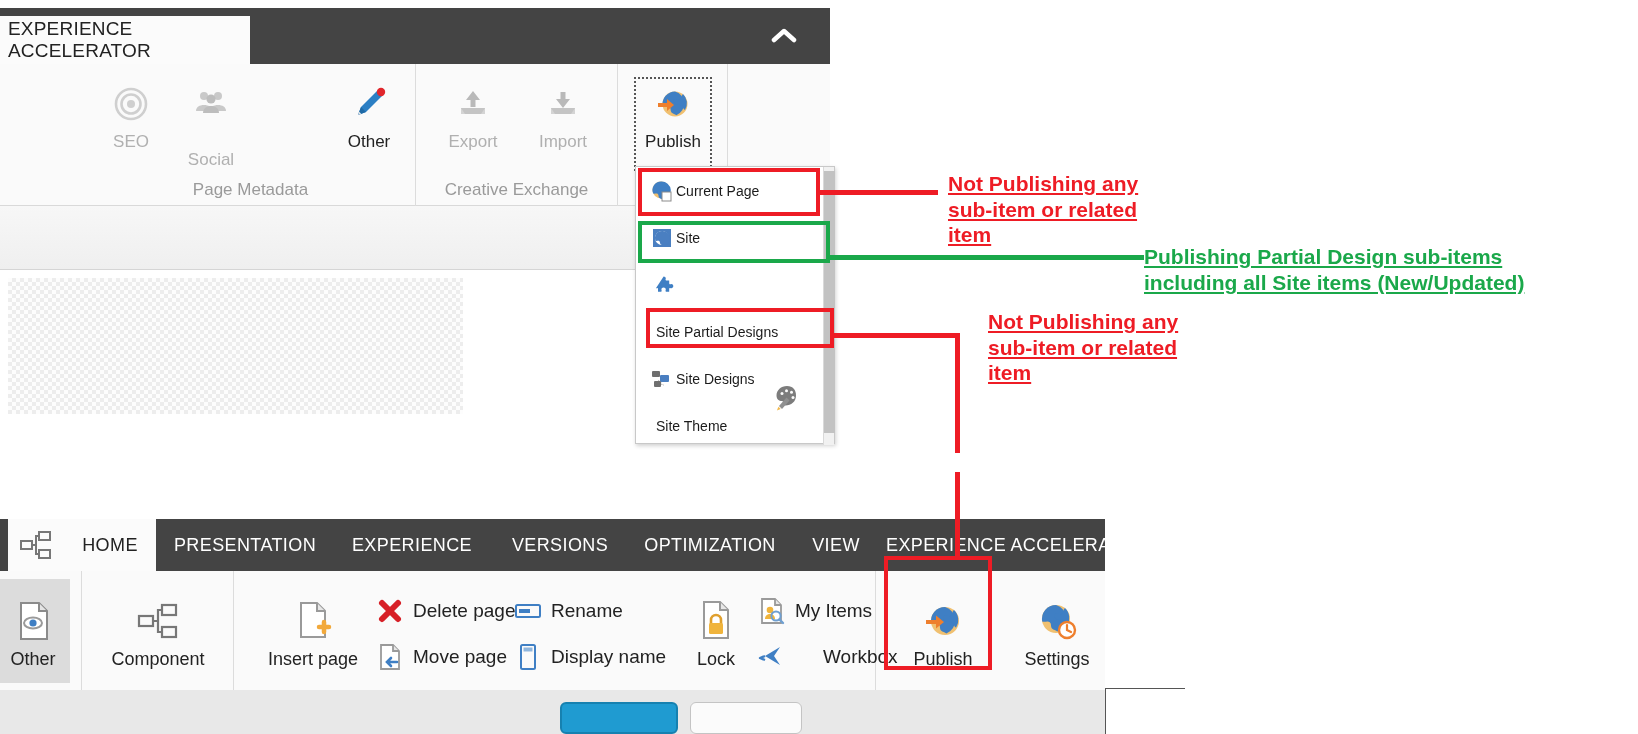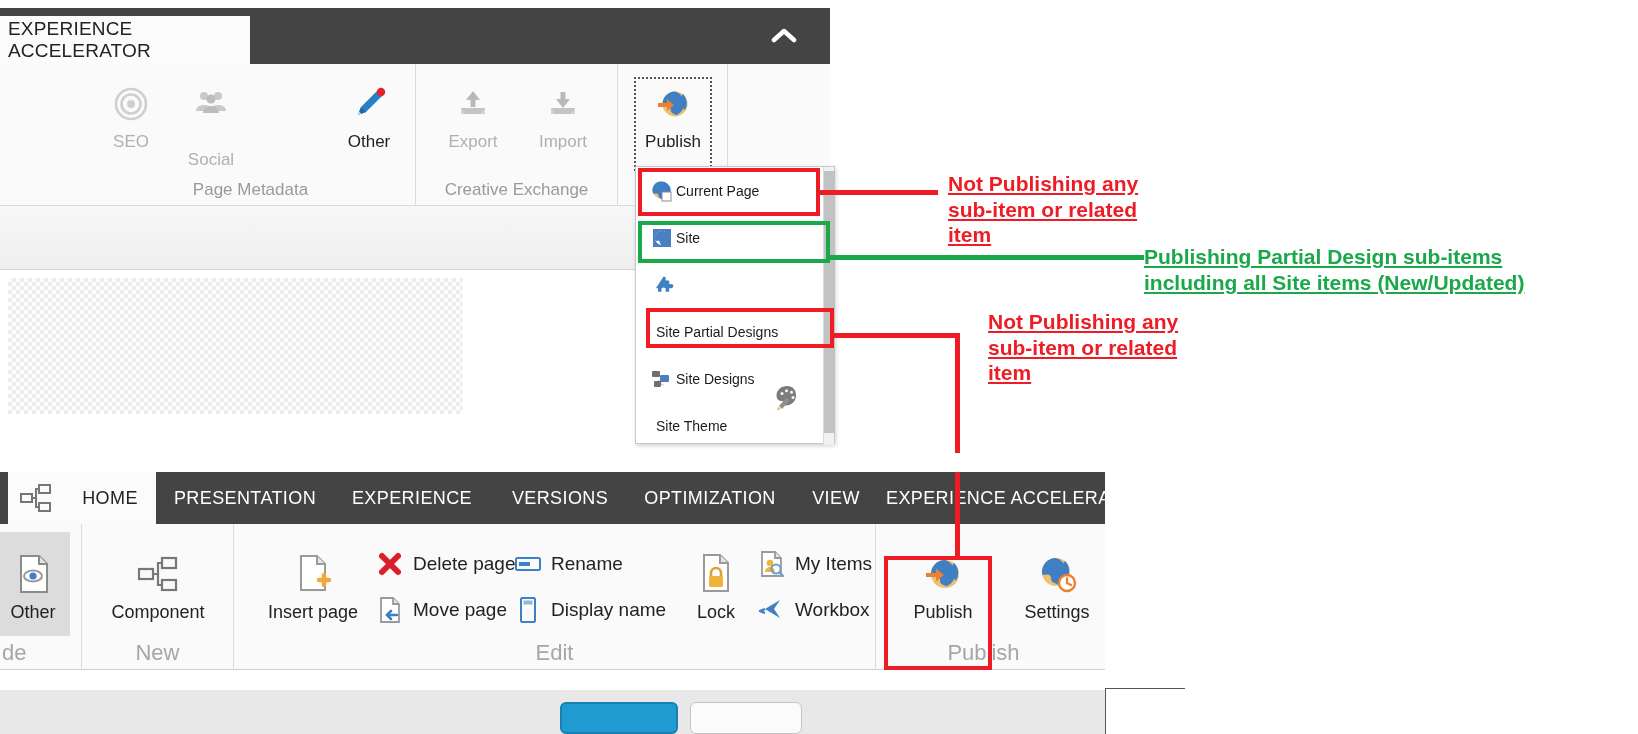--- a/index.html
+++ b/index.html
@@ -89,7 +89,7 @@
   .dd-thumb { position:absolute; left:0; top:4px; width:11px; height:262px; background:#c2c2c2; }
 
   
-  .bot-ribbon { position:absolute; left:0; top:472px; width:1105px; height:198px; }
+  .bot-ribbon { position:absolute; left:0; top:519px; width:1105px; height:198px; }
   .bot-tabbar { position:absolute; left:0; top:0; width:1105px; height:52px; background:#444444; }
   .nav-sq {
     position:absolute; left:8px; top:0; width:56px; height:52px; background:#fbfbfb;

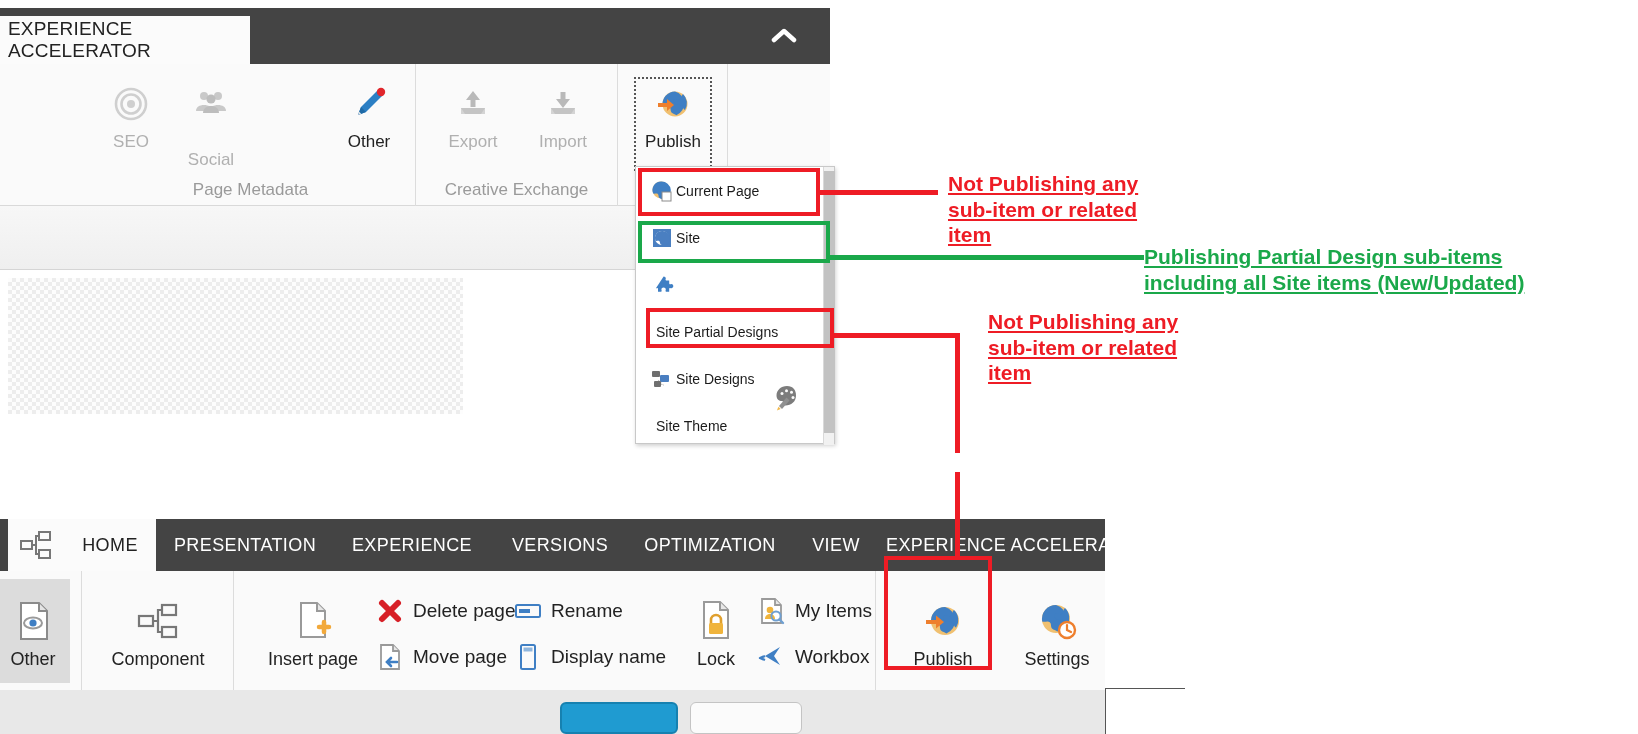--- a/index.html
+++ b/index.html
@@ -457,7 +457,7 @@
           </span>
           <span>My Items</span>
         </div>
-        <div class="sbtn" style="left:524px; top:66px;">
+        <div class="sbtn" style="left:524px; top:66px;gap:28px;">
           <span class="ico">
             <svg width="28" height="26" viewBox="0 0 28 26">
               <path d="M22 3 L7 12 L22 21 L16 12z" fill="#3f7fc4"></path>

